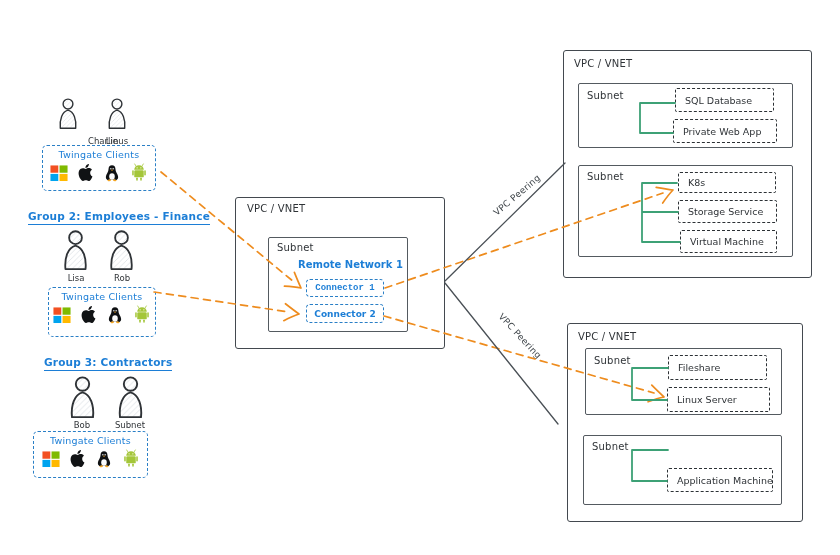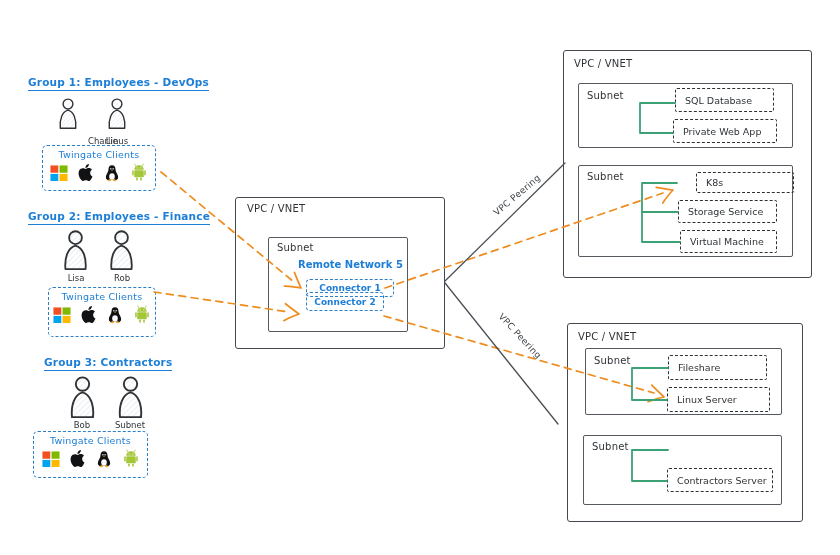--- a/index.html
+++ b/index.html
@@ -82,7 +82,6 @@
 
   <div class="boxlayer">
 
-    <div class="gtitle" style="left:28px;top:76px;">Group 1: Employees - DevOps</div>
     <svg class="abs" style="left:54px;top:97px;" width="28" height="33" viewBox="0 0 40 46">
         <use href="#sym-person" xlink:href="#sym-person"></use>
       </svg>

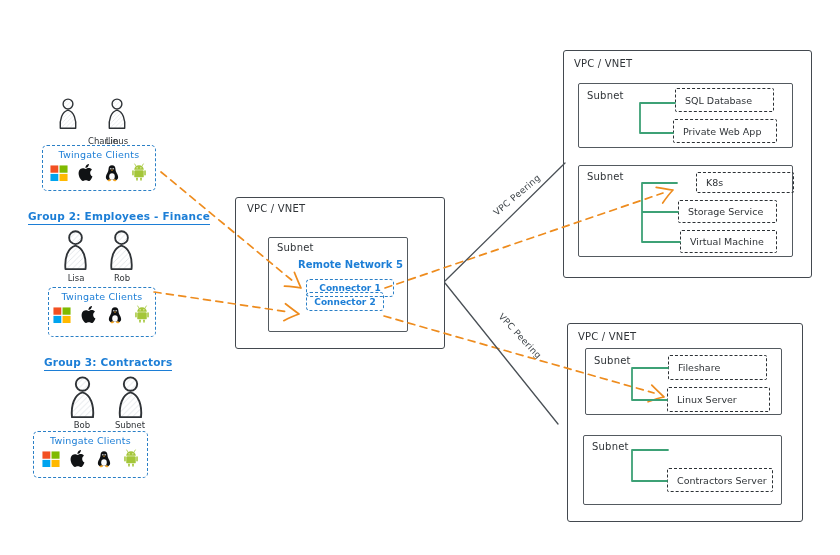--- a/index.html
+++ b/index.html
@@ -180,7 +180,7 @@
 
     <div class="subnet" style="left:578px;top:165px;width:215px;height:92px;"></div>
     <div class="blocklabel" style="left:587px;top:171px;">Subnet</div>
-    <div class="resource" style="left:696px;top:172px;width:98px;height:21px;">K8s</div>
+    <div class="resource" style="left:678px;top:172px;width:98px;height:21px;">K8s</div>
     <div class="resource" style="left:678px;top:200px;width:99px;height:23px;">Storage Service</div>
     <div class="resource" style="left:680px;top:230px;width:97px;height:23px;">Virtual Machine</div>
 

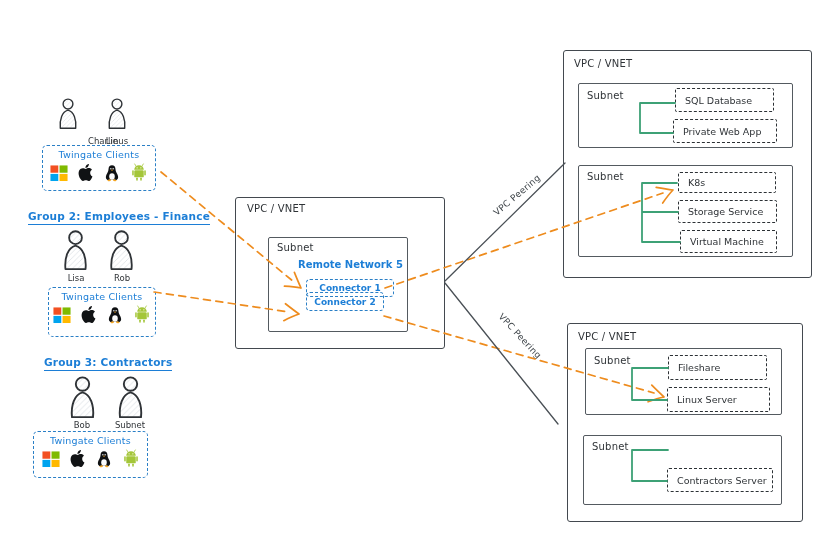--- a/index.html
+++ b/index.html
@@ -166,7 +166,7 @@
     <div class="blocklabel" style="left:247px;top:203px;">VPC / VNET</div>
     <div class="subnet" style="left:268px;top:237px;width:140px;height:95px;"></div>
     <div class="blocklabel" style="left:277px;top:242px;">Subnet</div>
-    <div class="rnlabel" style="left:298px;top:259px;">Remote Network 5</div>
+    <div class="rnlabel" style="left:298px;top:259px;">Remote Network 1</div>
     <div class="connector" style="left:306px;top:279px;width:88px;height:18px;">Connector 1</div>
     <div class="connector" style="left:306px;top:292px;width:78px;height:19px;">Connector 2</div>
 

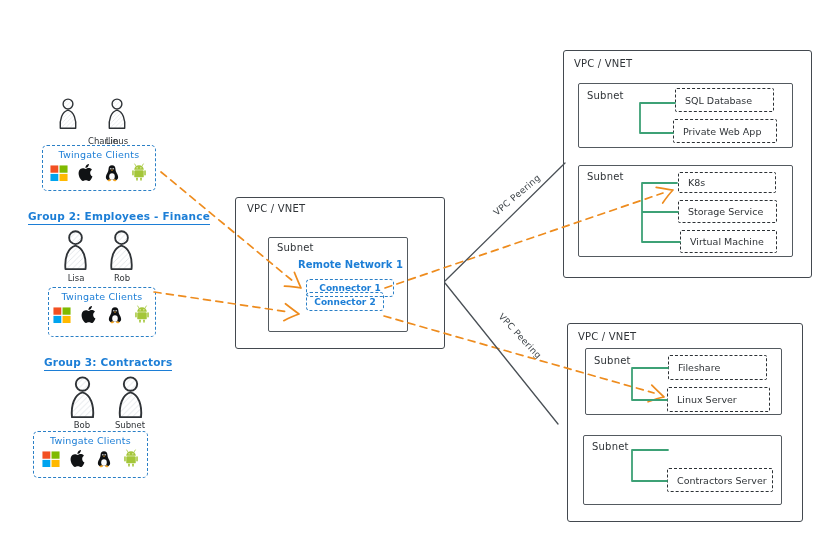--- a/index.html
+++ b/index.html
@@ -167,7 +167,7 @@
     <div class="subnet" style="left:268px;top:237px;width:140px;height:95px;"></div>
     <div class="blocklabel" style="left:277px;top:242px;">Subnet</div>
     <div class="rnlabel" style="left:298px;top:259px;">Remote Network 1</div>
-    <div class="connector" style="left:306px;top:279px;width:88px;height:18px;">Connector 1</div>
+    <div class="connector" style="left:306px;top:279px;width:78px;height:18px;font-family:Liberation Mono, monospace;">Connector 1</div>
     <div class="connector" style="left:306px;top:292px;width:78px;height:19px;">Connector 2</div>
 
     <div class="vpc" style="left:563px;top:50px;width:249px;height:228px;"></div>

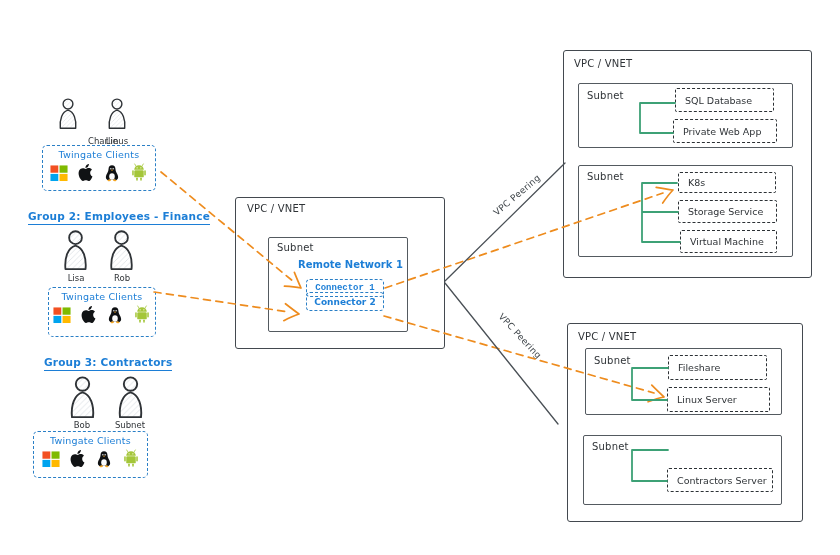--- a/index.html
+++ b/index.html
@@ -168,7 +168,7 @@
     <div class="blocklabel" style="left:277px;top:242px;">Subnet</div>
     <div class="rnlabel" style="left:298px;top:259px;">Remote Network 1</div>
     <div class="connector" style="left:306px;top:279px;width:78px;height:18px;font-family:Liberation Mono, monospace;">Connector 1</div>
-    <div class="connector" style="left:306px;top:292px;width:78px;height:19px;">Connector 2</div>
+    <div class="connector" style="left:306px;top:304px;width:78px;height:19px;">Connector 2</div>
 
     <div class="vpc" style="left:563px;top:50px;width:249px;height:228px;"></div>
     <div class="blocklabel" style="left:574px;top:58px;">VPC / VNET</div>

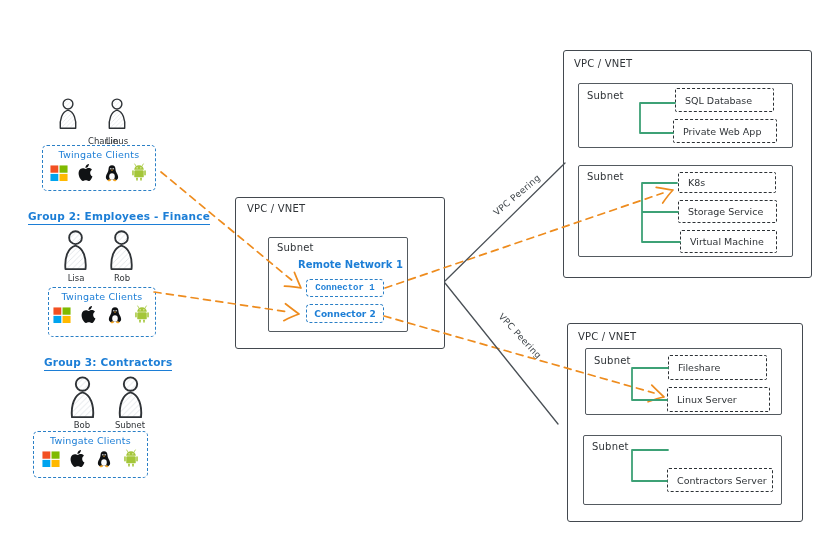--- a/index.html
+++ b/index.html
@@ -194,7 +194,7 @@
 
     <div class="subnet" style="left:583px;top:435px;width:199px;height:70px;"></div>
     <div class="blocklabel" style="left:592px;top:441px;">Subnet</div>
-    <div class="resource" style="left:667px;top:468px;width:106px;height:24px;">Contractors Server</div>
+    <div class="resource" style="left:667px;top:468px;width:106px;height:24px;">Application Machine</div>
 
     <div class="peerlabel" style="left:469px;top:190px;width:96px;transform:rotate(-40deg);">VPC Peering</div>
     <div class="peerlabel" style="left:472px;top:331px;width:96px;transform:rotate(47deg);">VPC Peering</div>

